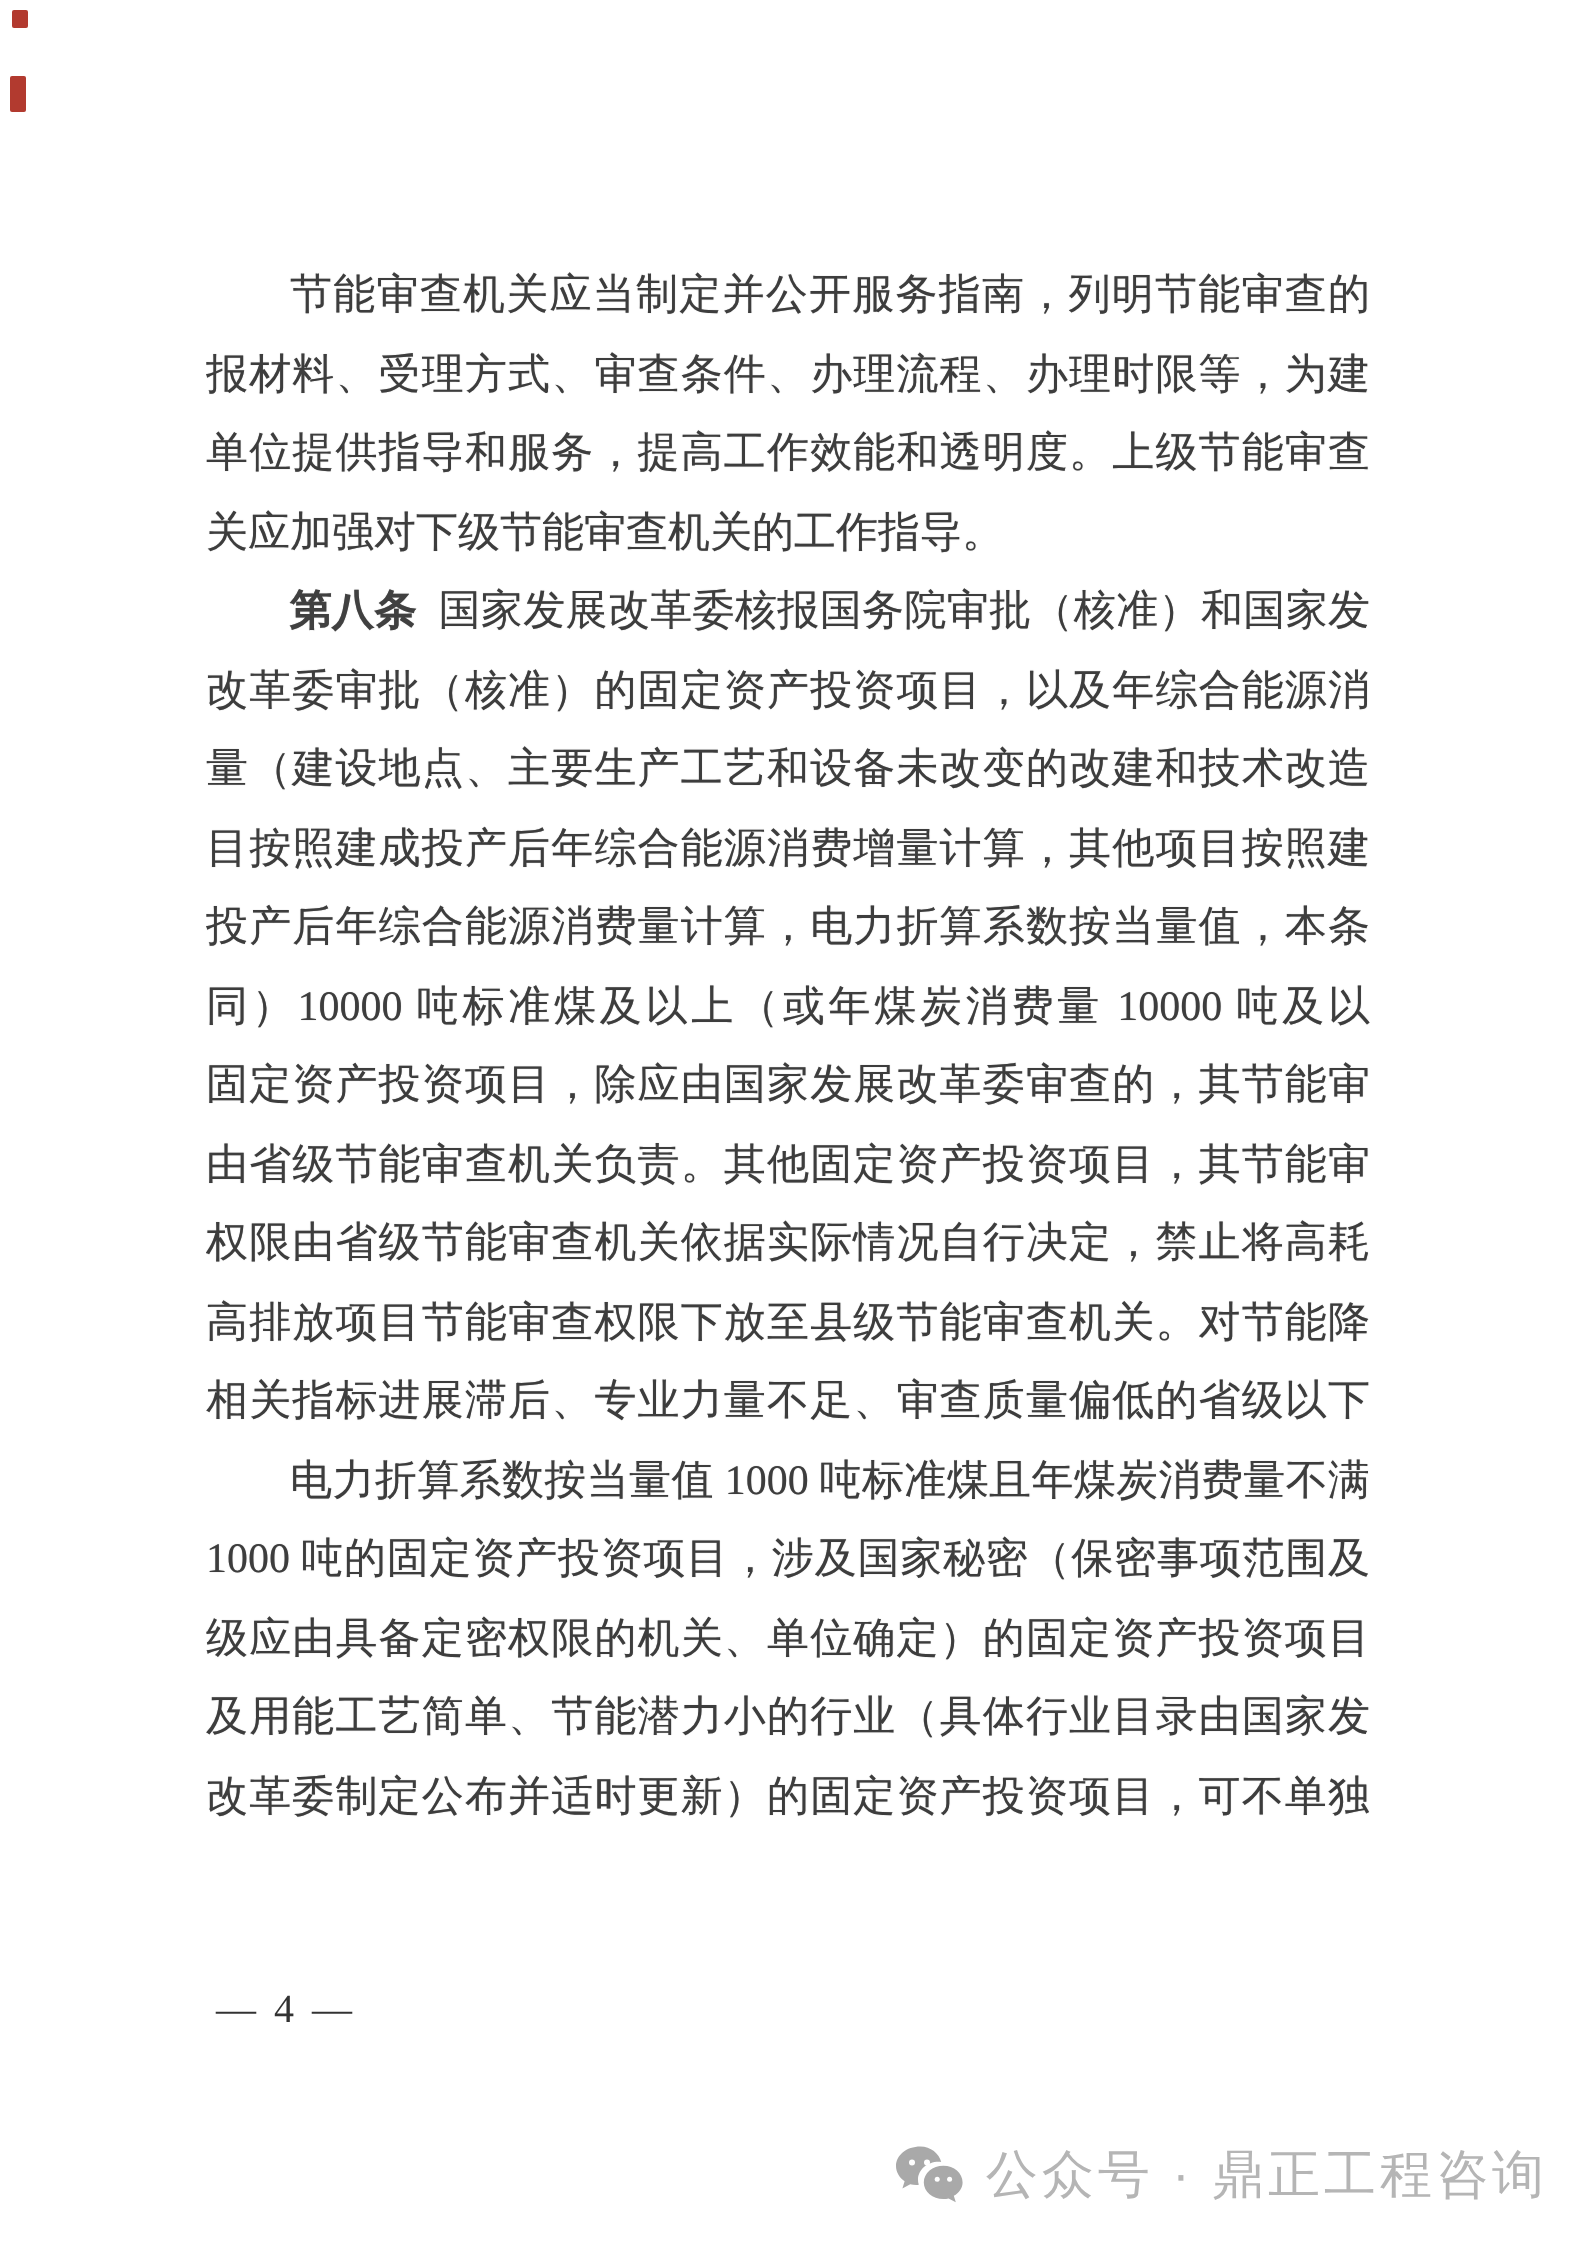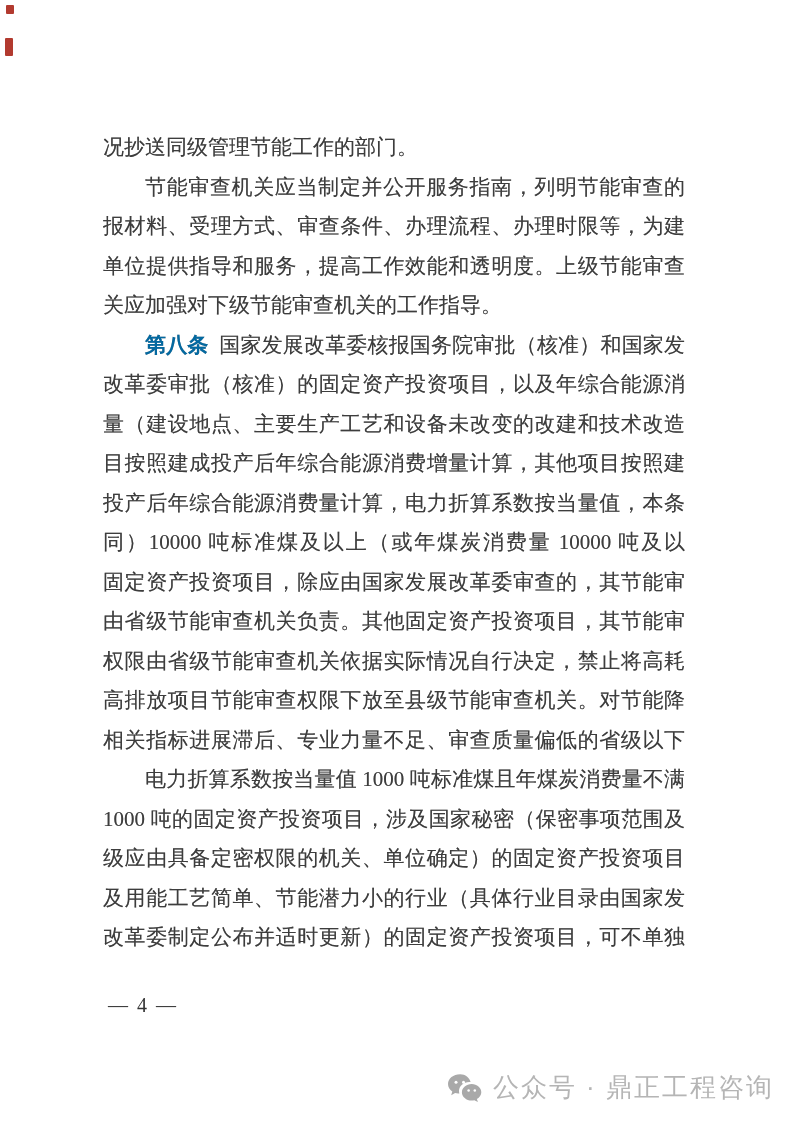--- a/index.html
+++ b/index.html
@@ -59,7 +59,6 @@
   </div>
 
 <div class="doc-text" id="doc-text">
-    <div class="line">况抄送同级管理节能工作的部门。</div>
     <div class="line fill indent">节能审查机关应当制定并公开服务指南，列明节能审查的申</div>
     <div class="line fill">报材料、受理方式、审查条件、办理流程、办理时限等，为建设</div>
     <div class="line fill">单位提供指导和服务，提高工作效能和透明度。上级节能审查机</div>

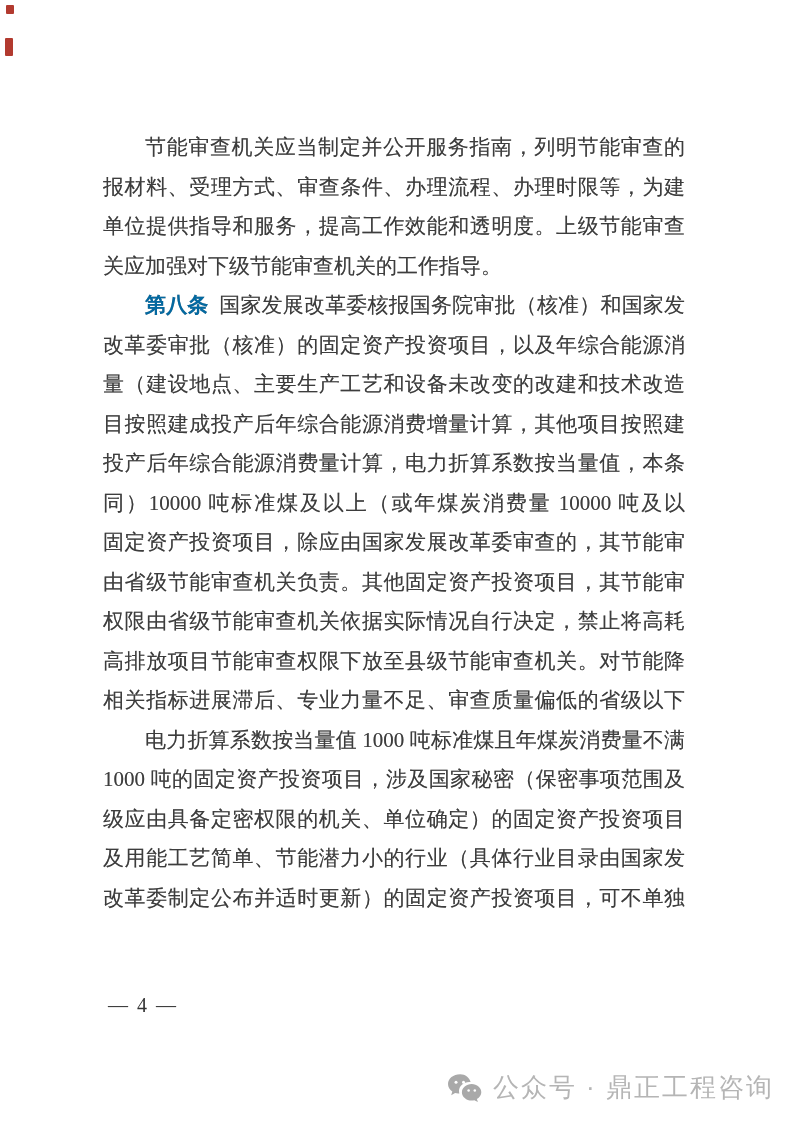--- a/index.html
+++ b/index.html
@@ -29,7 +29,7 @@
     overflow:hidden;
   }
   .line.indent{padding-left:42px;}
-  .line b{color:#0369a1;font-weight:bold;}
+  .line b{color:#404040;font-weight:bold;}
   .page-number{
     position:absolute;
     left:108px;top:994px;

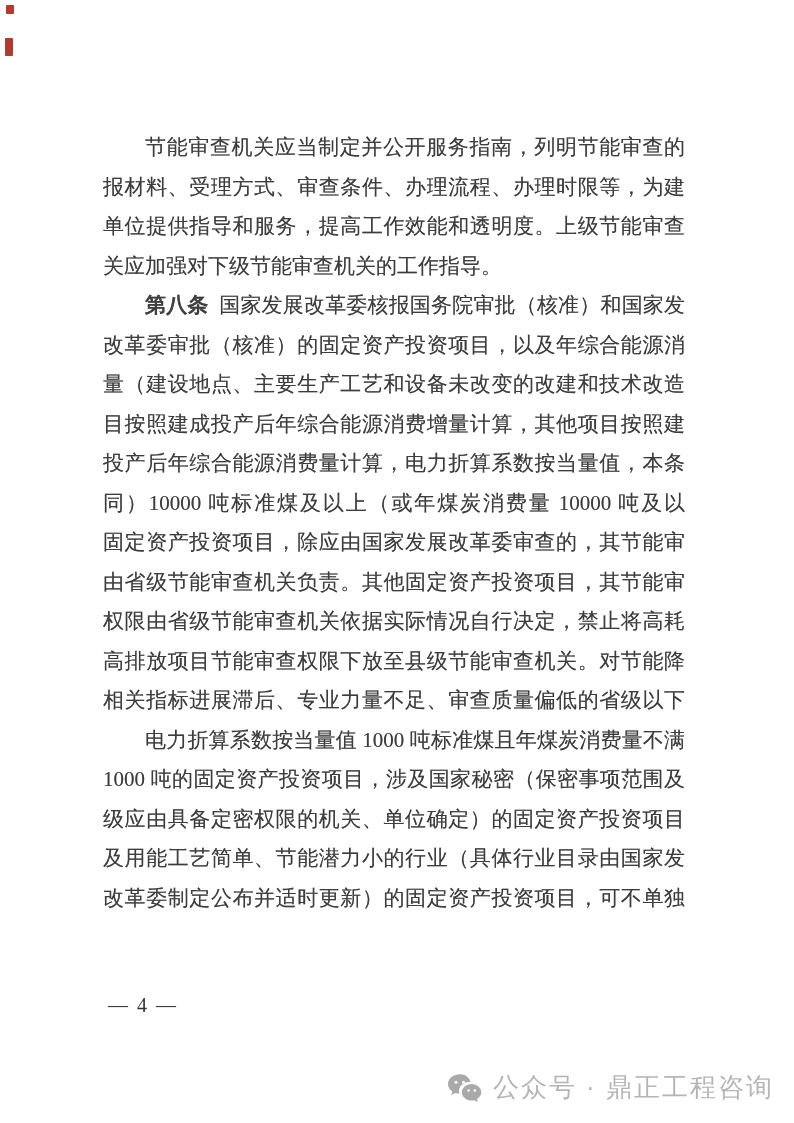--- a/index.html
+++ b/index.html
@@ -40,7 +40,7 @@
   .watermark{
     position:absolute;
     top:1070px;right:20px;
-    display:flex;align-items:flex-end;gap:10px;
+    display:flex;align-items:center;gap:10px;
     color:#b5b5b5;
   }
   .watermark .wm-label{

